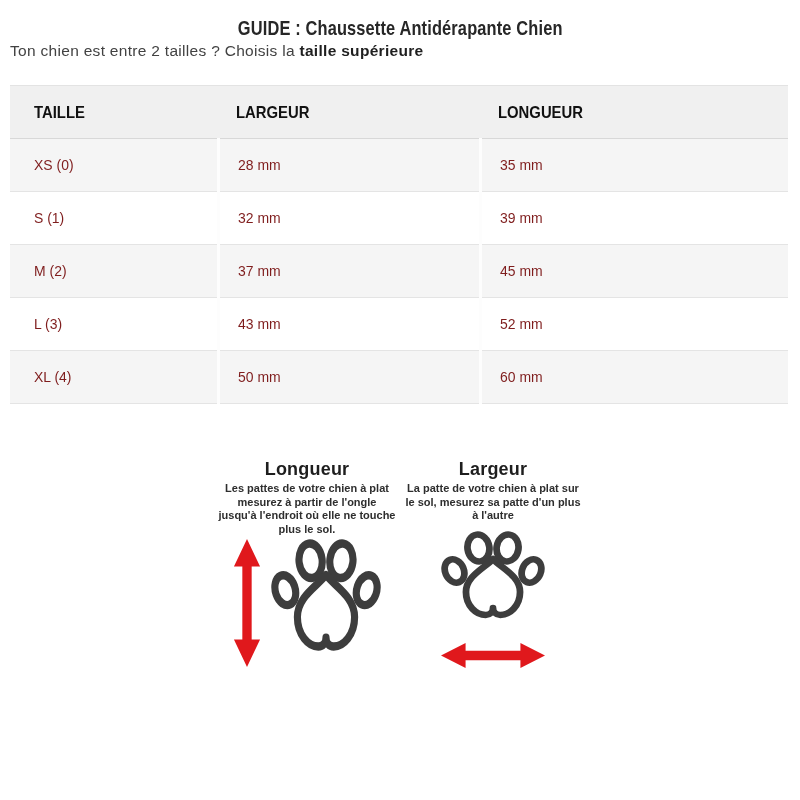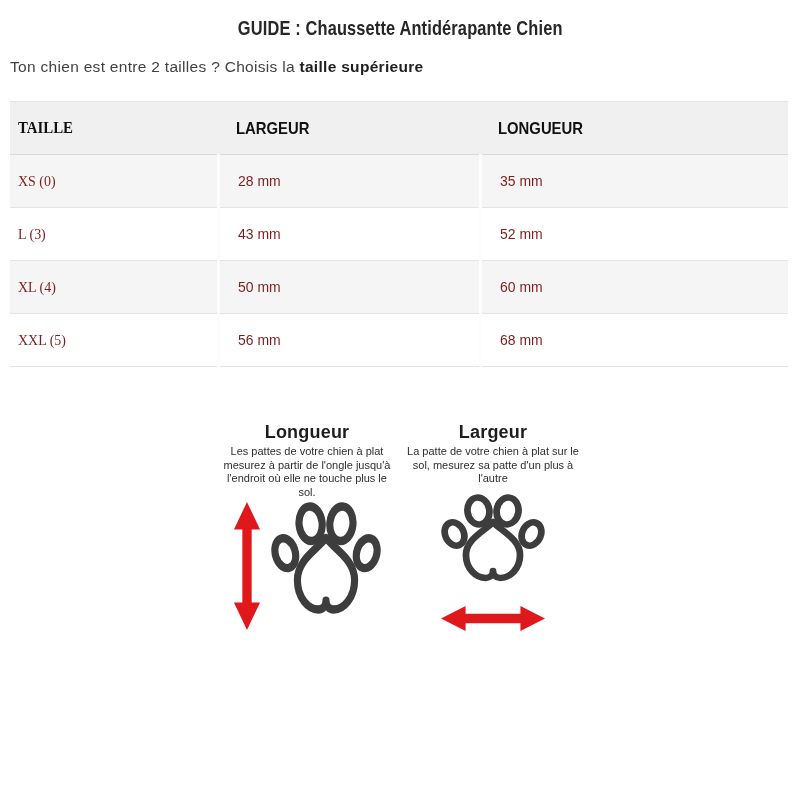--- a/index.html
+++ b/index.html
@@ -32,7 +32,7 @@
 
   
   .subtitle {
-    margin: 22px 0 0 10px;
+    margin: 6px 0 0 10px;
     font-size: 15.5px;
     color: #424242;
     letter-spacing: 0.3px;

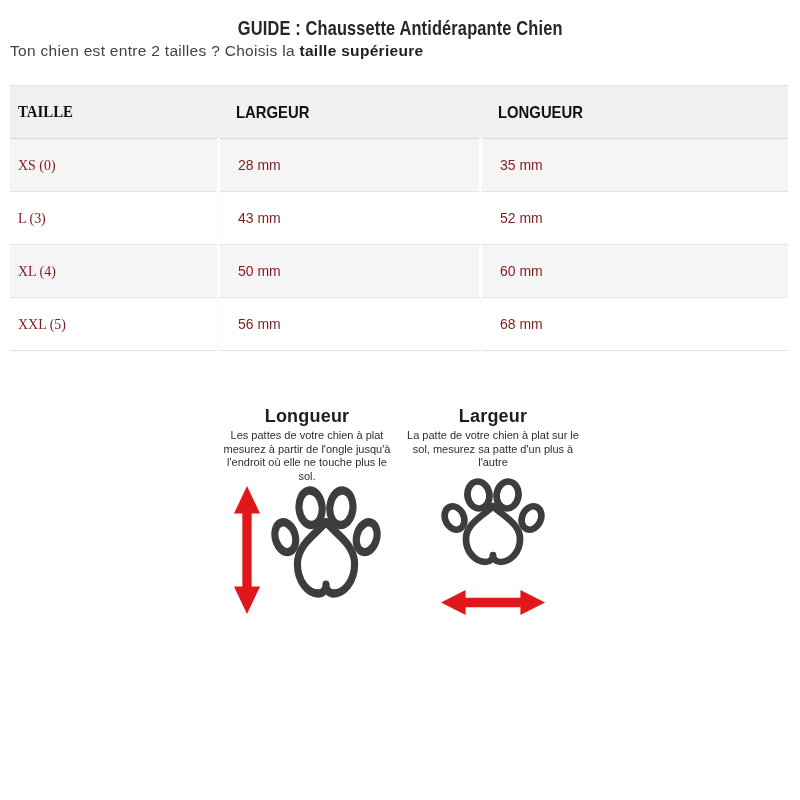--- a/index.html
+++ b/index.html
@@ -55,7 +55,7 @@
     text-align: left;
     padding-left: 18px;
   }
-  .size-table th:first-child, .size-table td:first-child { padding-left: 8px; font-family: Liberation Serif, serif; }
+  .size-table th:first-child, .size-table td:first-child { padding-left: 24px; }
   .size-table thead th {
     background: #f0f0f0;
     font-size: 16.5px;

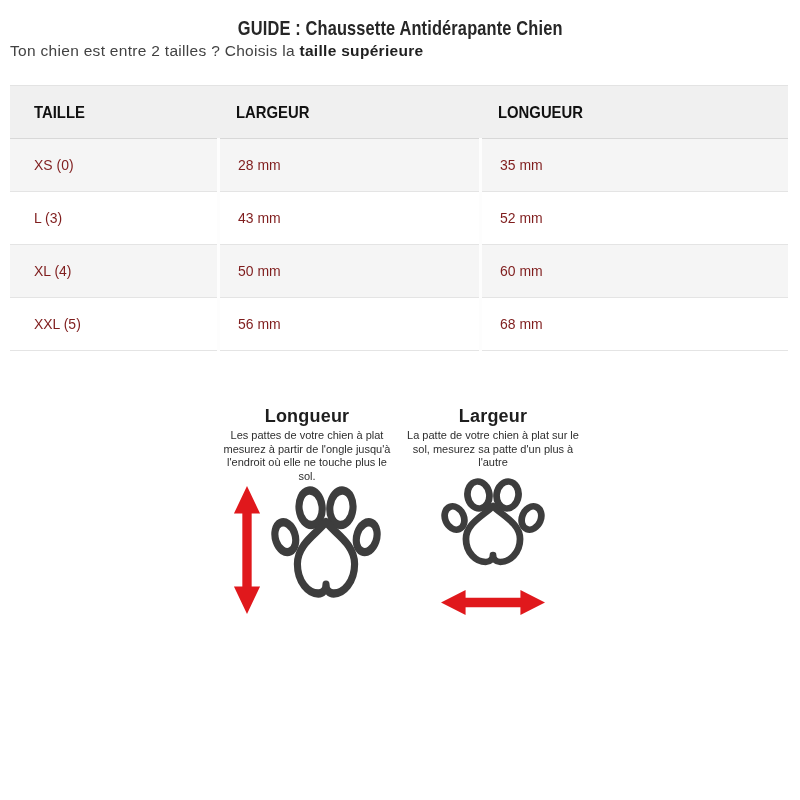--- a/index.html
+++ b/index.html
@@ -145,6 +145,11 @@
         <td><span class="cond">XS (0)</span></td>
         <td><span class="cond">28 mm</span></td>
         <td><span class="cond">35 mm</span></td>
+      </tr>
+      <tr>
+        <td><span class="cond">S (1)</span></td>
+        <td><span class="cond">32 mm</span></td>
+        <td><span class="cond">39 mm</span></td>
       </tr>
       <tr>
         <td><span class="cond">L (3)</span></td>

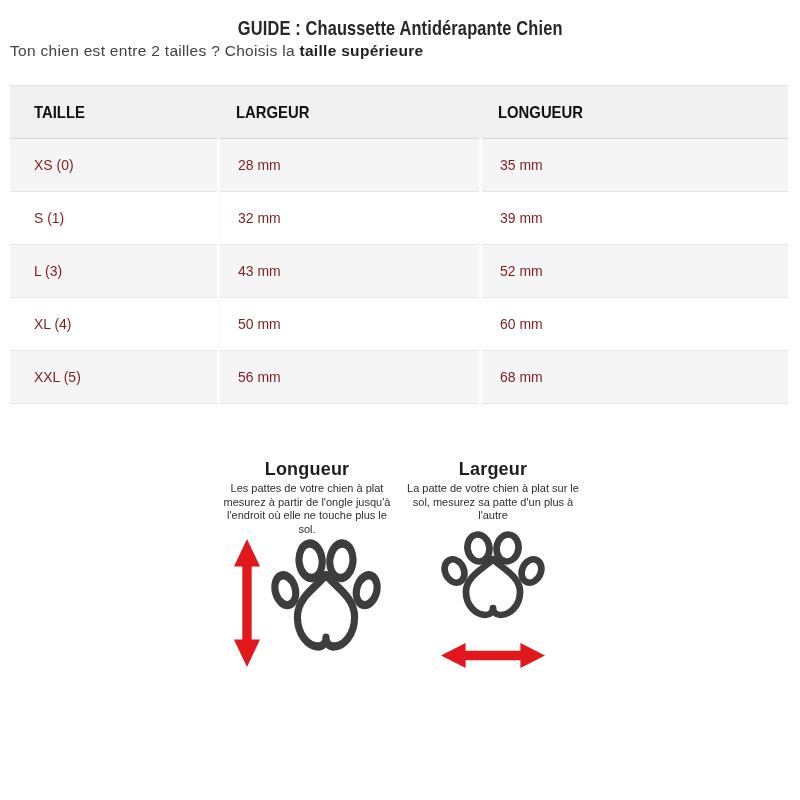--- a/index.html
+++ b/index.html
@@ -150,6 +150,11 @@
         <td><span class="cond">S (1)</span></td>
         <td><span class="cond">32 mm</span></td>
         <td><span class="cond">39 mm</span></td>
+      </tr>
+      <tr>
+        <td><span class="cond">M (2)</span></td>
+        <td><span class="cond">37 mm</span></td>
+        <td><span class="cond">45 mm</span></td>
       </tr>
       <tr>
         <td><span class="cond">L (3)</span></td>

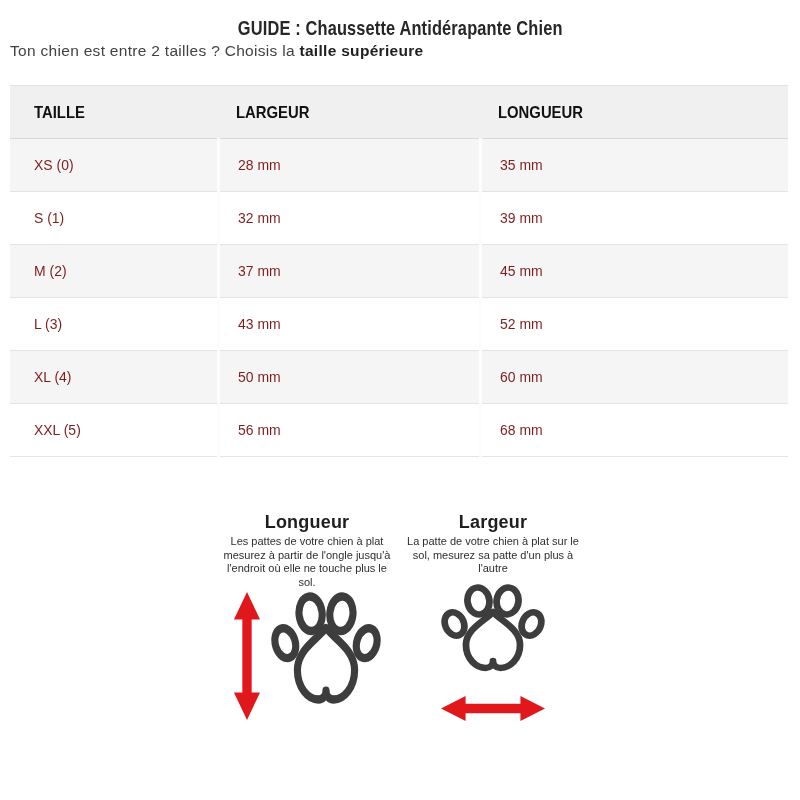--- a/index.html
+++ b/index.html
@@ -165,11 +165,6 @@
         <td><span class="cond">XL (4)</span></td>
         <td><span class="cond">50 mm</span></td>
         <td><span class="cond">60 mm</span></td>
-      </tr>
-      <tr>
-        <td><span class="cond">XXL (5)</span></td>
-        <td><span class="cond">56 mm</span></td>
-        <td><span class="cond">68 mm</span></td>
       </tr>
     </tbody>
   </table>

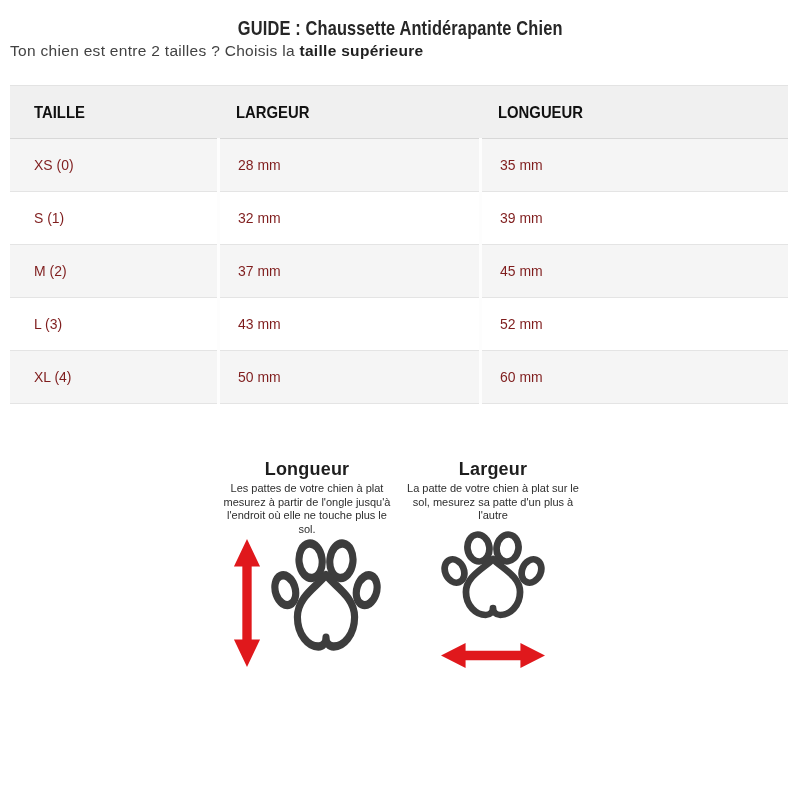--- a/index.html
+++ b/index.html
@@ -98,7 +98,7 @@
   .measure-desc {
     margin-top: 2px;
     font-size: 11px;
-    font-weight: 400;
+    font-weight: 700;
     line-height: 13.5px;
     color: #2e2e2e;
   }

